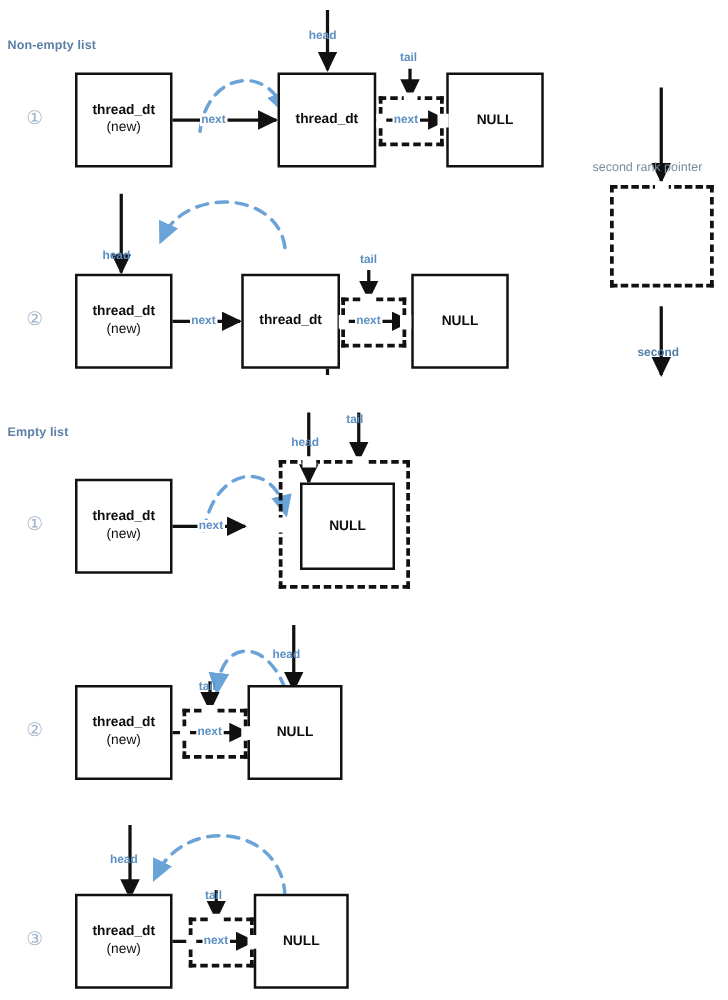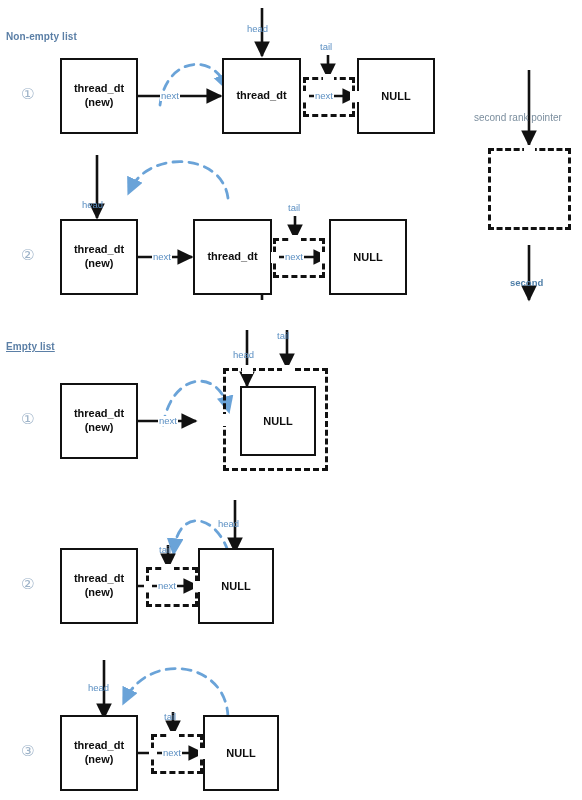--- a/index.html
+++ b/index.html
@@ -78,7 +78,7 @@
   .blue-label {
     position: absolute;
     font-size: 9.5px;
-    font-weight: normal;
+    font-weight: bold;
     color: #5b8fc2;
     white-space: nowrap;
     line-height: 1;

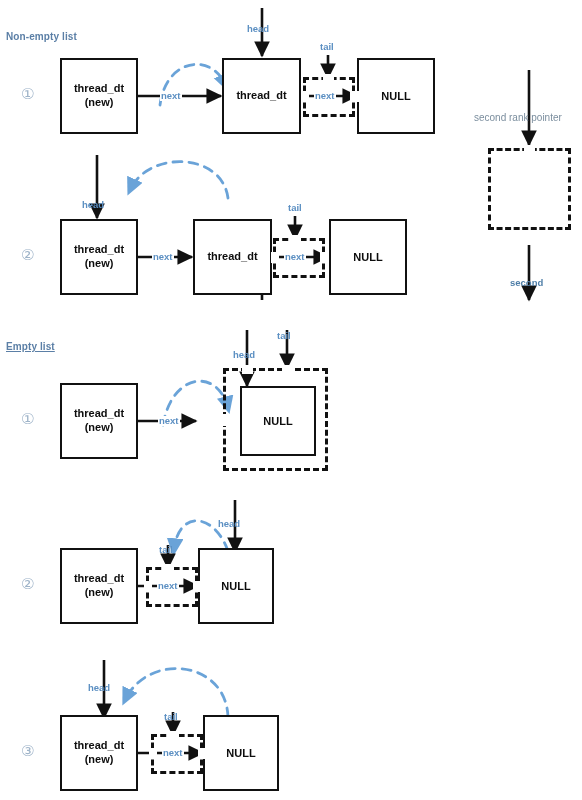--- a/index.html
+++ b/index.html
@@ -49,7 +49,7 @@
     text-align: center;
   }
   .node-box .ln2 {
-    font-weight: bold;
+    font-weight: normal;
   }
   .null-box {
     position: absolute;

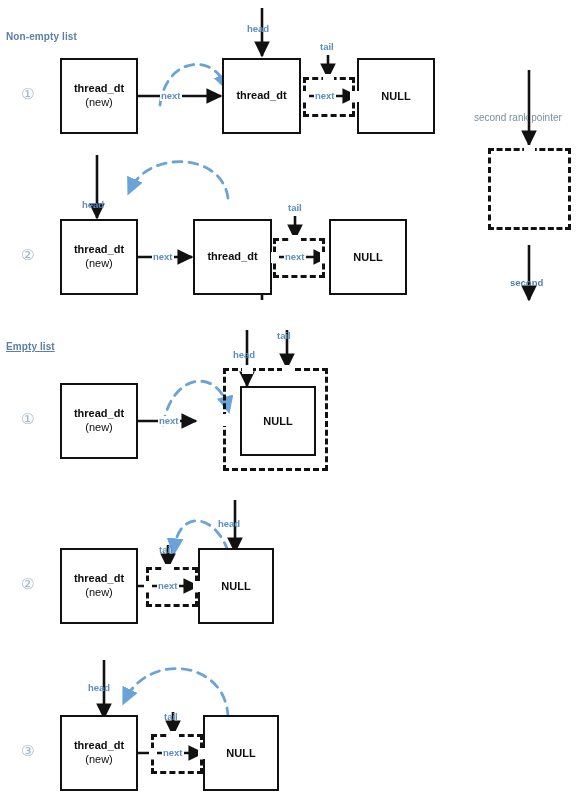--- a/index.html
+++ b/index.html
@@ -292,7 +292,7 @@
   <div class="blue-label" style="left:164px; top:712px;">tail</div>
   <div class="blue-label" style="left:162px; top:748px; background:#fff; padding:0 1px;">next</div>
 
-  <div class="gray-label" style="left:474px; top:113px;">second rank pointer</div>
+  <div class="gray-label" style="left:474px; top:130px;">second rank pointer</div>
 
   <div class="dashed-box" style="left:488px; top:148px; width:83px; height:82px;"></div>
   <div class="white-gap" style="left:524px; top:145px; width:11px; height:9px;"></div>

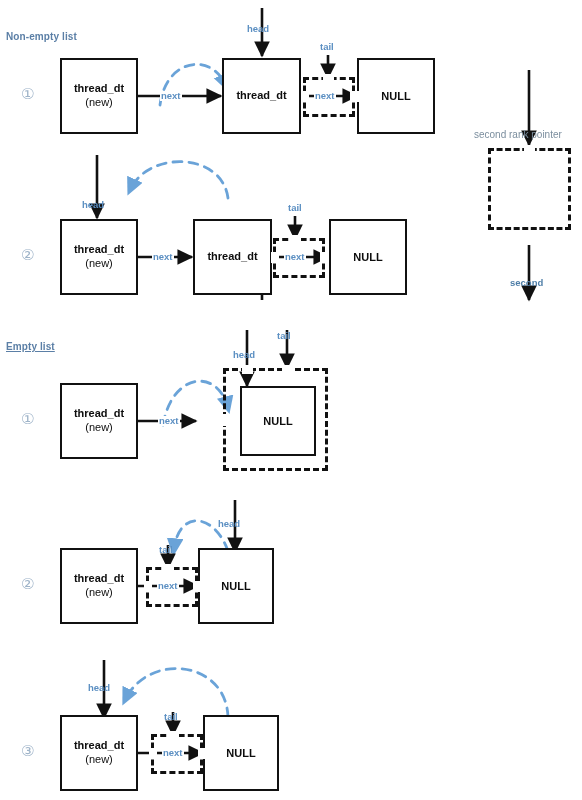--- a/index.html
+++ b/index.html
@@ -180,7 +180,7 @@
 
   <div class="section-label" style="left:6px; top:31px;">Non-empty list</div>
 
-  <div class="section-label" style="left:6px; top:341px;text-decoration:underline;">Empty list</div>
+  <div class="section-label" style="left:6px; top:341px;">Empty list</div>
 
   <div class="step-num" style="left:21px; top:87px;">①</div>
 

